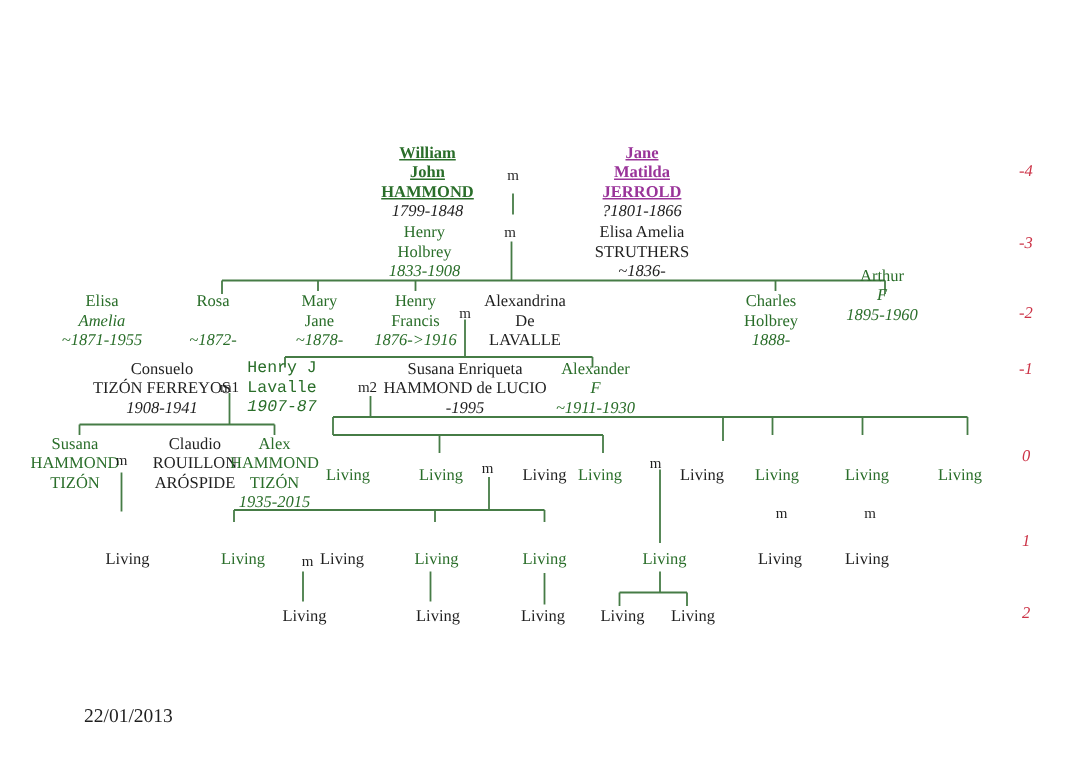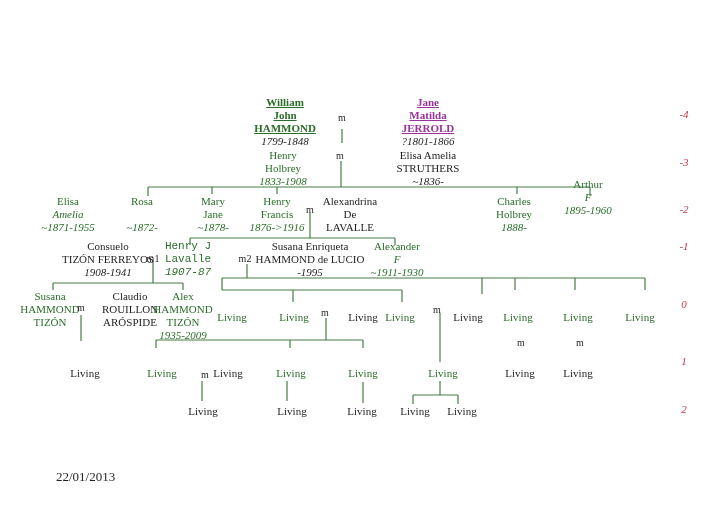--- a/index.html
+++ b/index.html
@@ -187,7 +187,7 @@
         <span class="ln" style="color: rgb(42, 110, 42);">Alex</span>
         <span class="ln" style="color: rgb(42, 110, 42);">HAMMOND</span>
         <span class="ln" style="color: rgb(42, 110, 42);">TIZÓN</span>
-        <span class="ln i" style="color: rgb(42, 110, 42);">1935-2009</span>
+        <span class="ln i" style="color: rgb(42, 110, 42);">1935-2015</span>
       </div>
       <div class="node" style="left: 232px; top: 311px;">
         <span class="ln" style="color: rgb(42, 110, 42);">Living</span>

